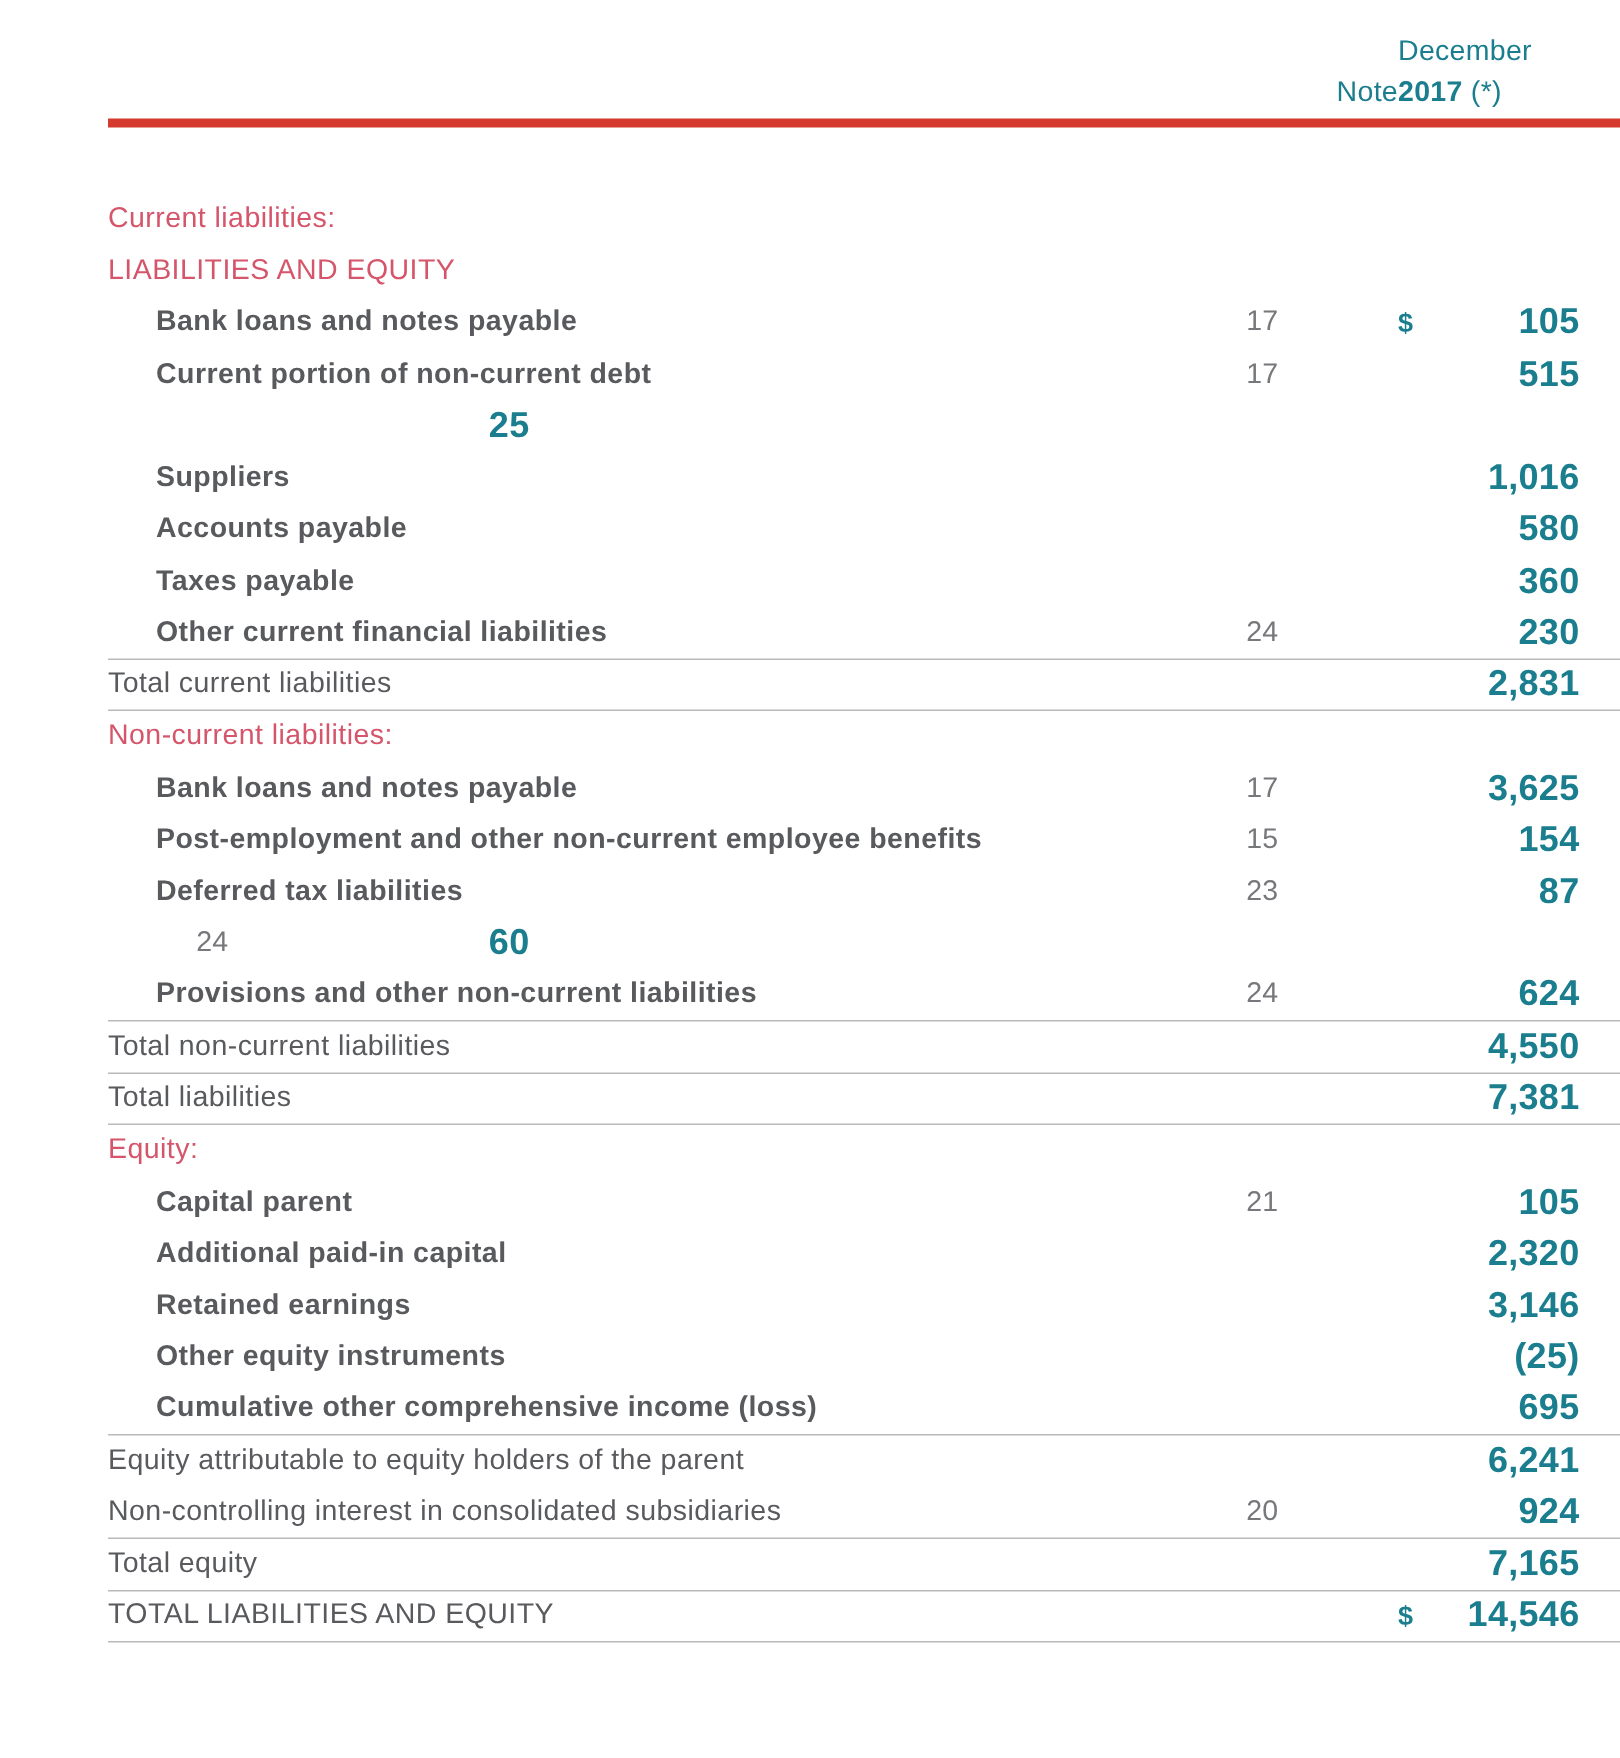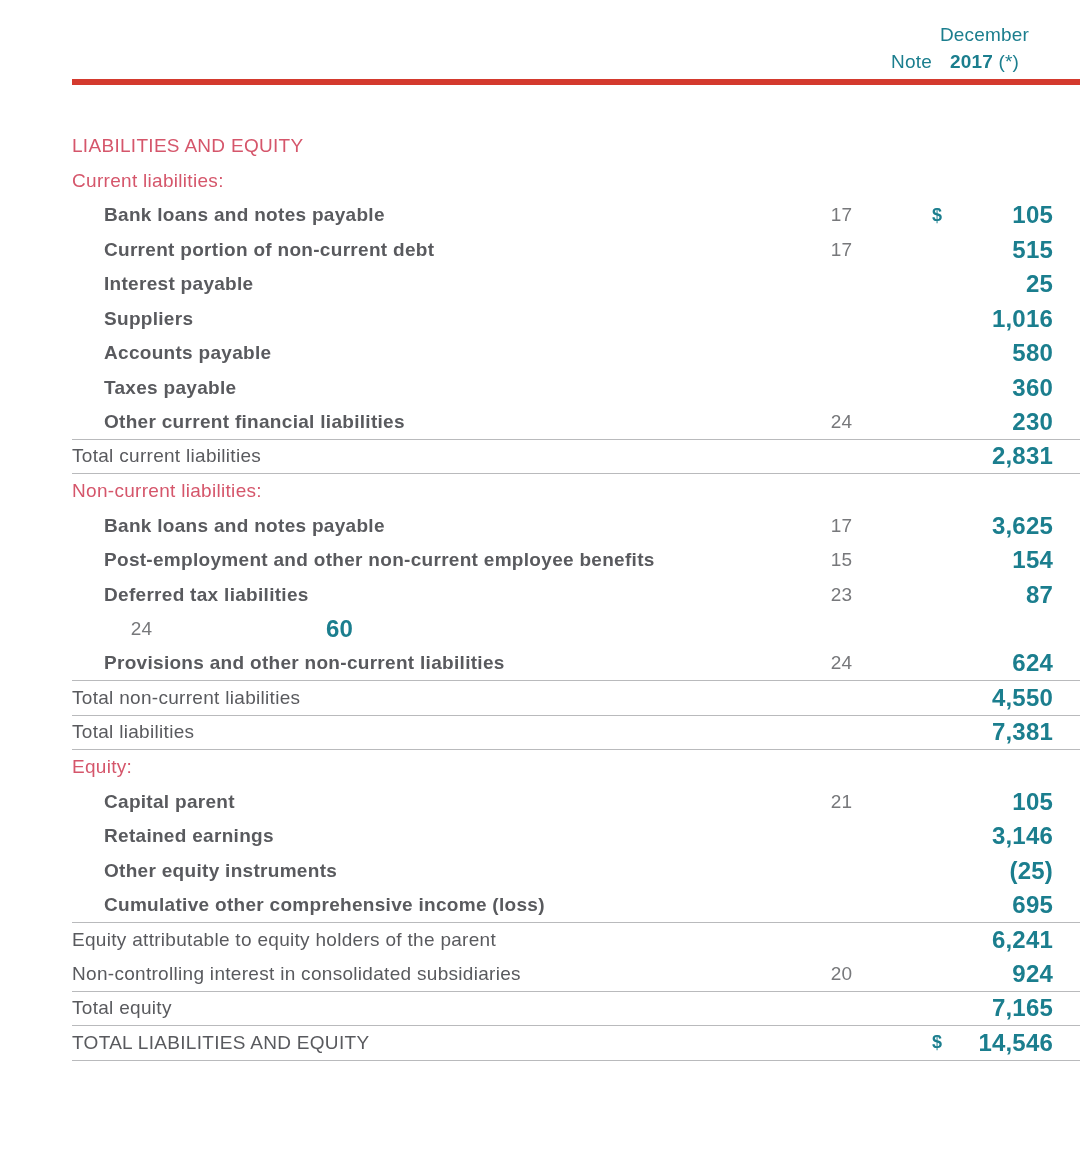--- a/index.html
+++ b/index.html
@@ -34,7 +34,7 @@
     box-sizing: border-box;
     width: 148px;
     padding-right: 43px;
-    text-align: center;
+    text-align: left;
     line-height: 27px;
   }
   .bold { font-weight: bold; }

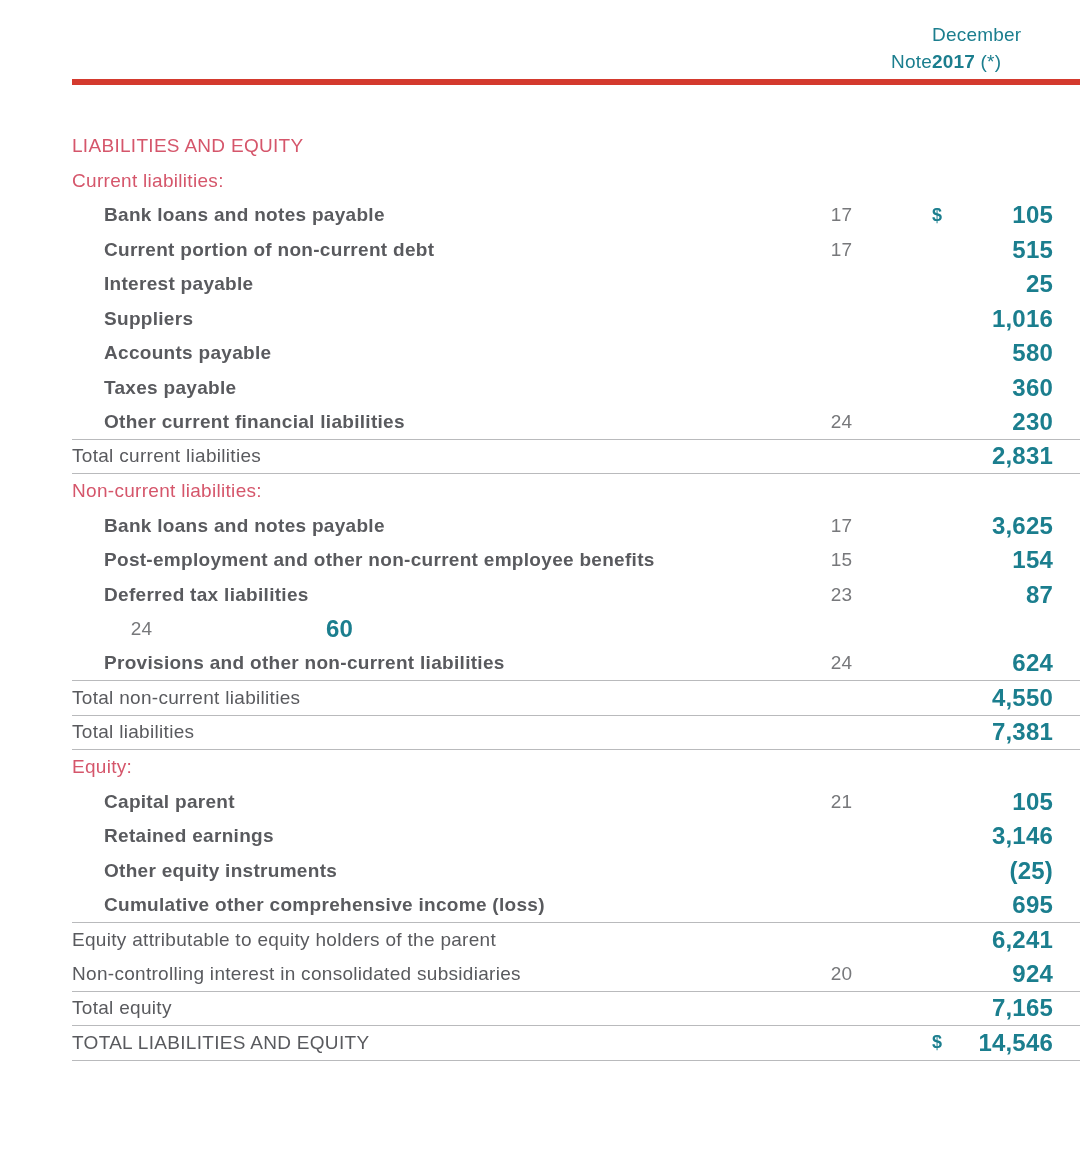--- a/index.html
+++ b/index.html
@@ -109,15 +109,15 @@
 
   <div class="tbody">
       <div class="row section">
+    <div class="label">Current liabilities:</div>
+    <div class="note"></div>
+    <div class="valgroup">
+      <span class="dollar"></span>
+      <span class="value"></span>
+    </div>
+  </div>
+      <div class="row section">
     <div class="label">LIABILITIES AND EQUITY</div>
-    <div class="note"></div>
-    <div class="valgroup">
-      <span class="dollar"></span>
-      <span class="value"></span>
-    </div>
-  </div>
-      <div class="row section">
-    <div class="label">Current liabilities:</div>
     <div class="note"></div>
     <div class="valgroup">
       <span class="dollar"></span>

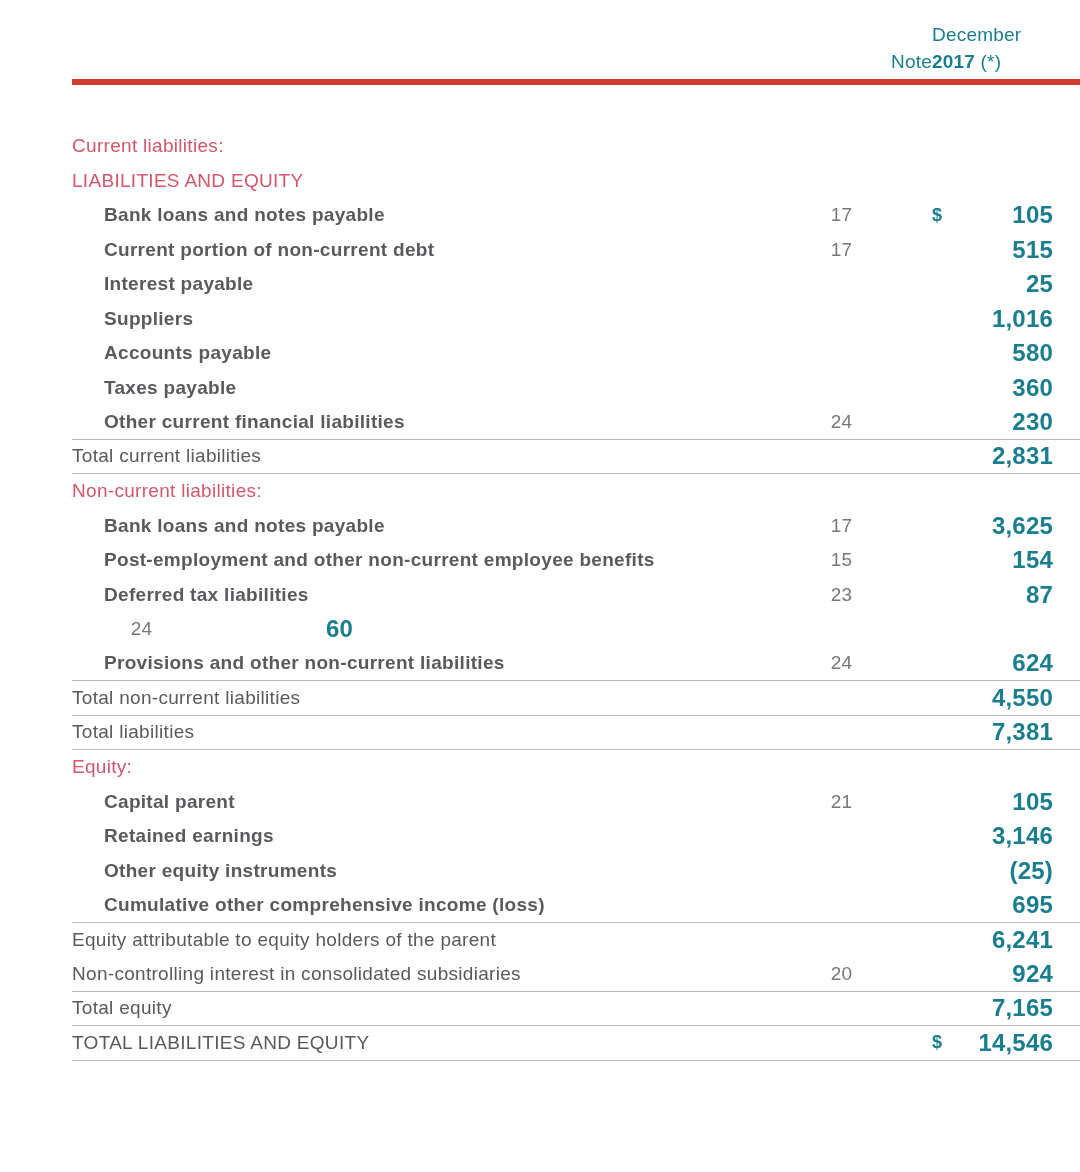--- a/index.html
+++ b/index.html
@@ -141,7 +141,6 @@
     </div>
   </div>
       <div class="row item">
-    <div class="label">Interest payable</div>
     <div class="note"></div>
     <div class="valgroup">
       <span class="dollar"></span>

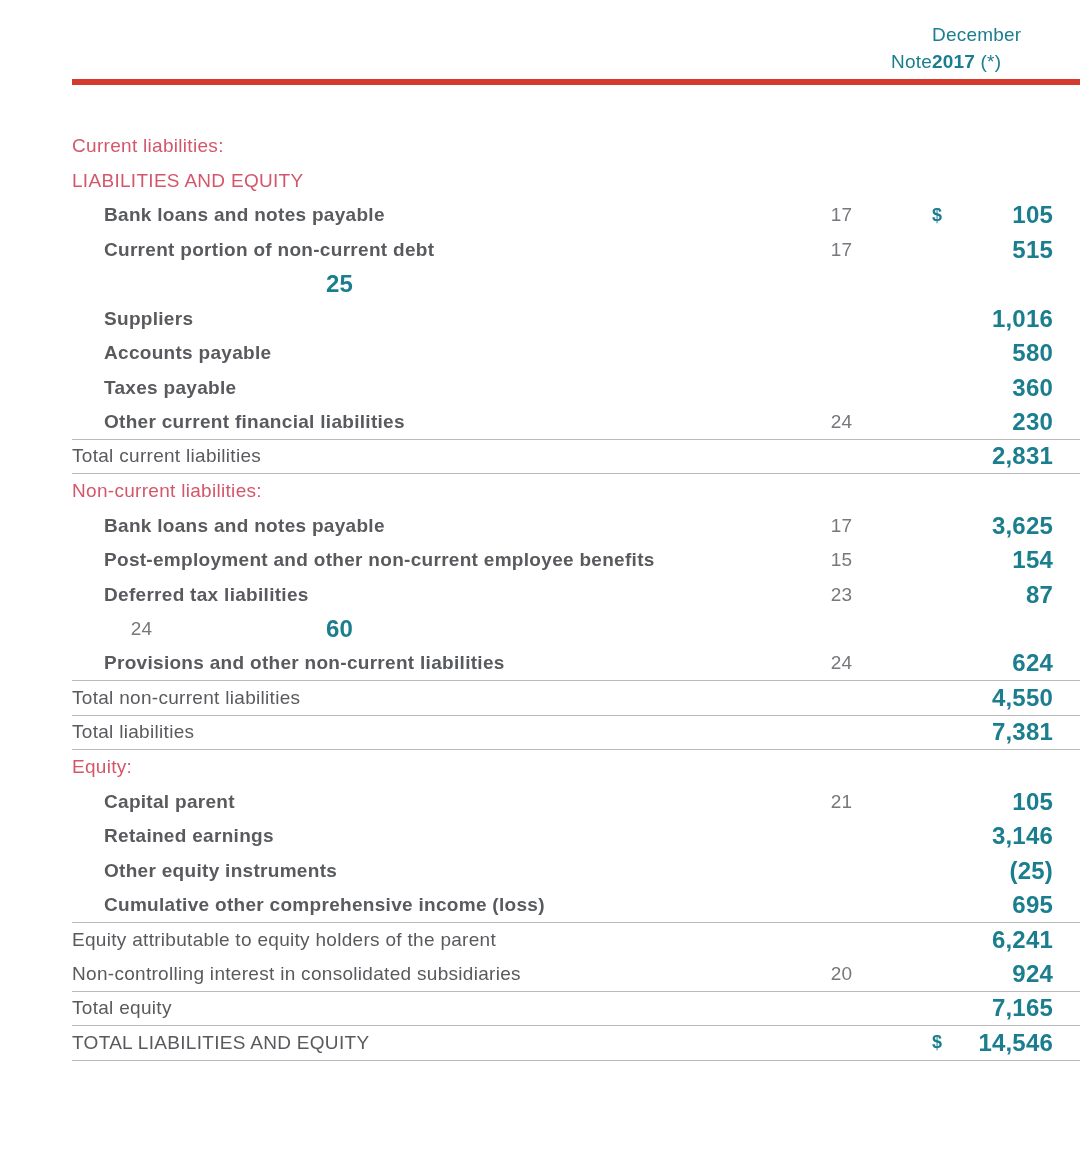--- a/index.html
+++ b/index.html
@@ -267,6 +267,14 @@
     </div>
   </div>
       <div class="row item">
+    <div class="label">Additional paid-in capital</div>
+    <div class="note"></div>
+    <div class="valgroup">
+      <span class="dollar"></span>
+      <span class="value">2,320</span>
+    </div>
+  </div>
+      <div class="row item">
     <div class="label">Retained earnings</div>
     <div class="note"></div>
     <div class="valgroup">

